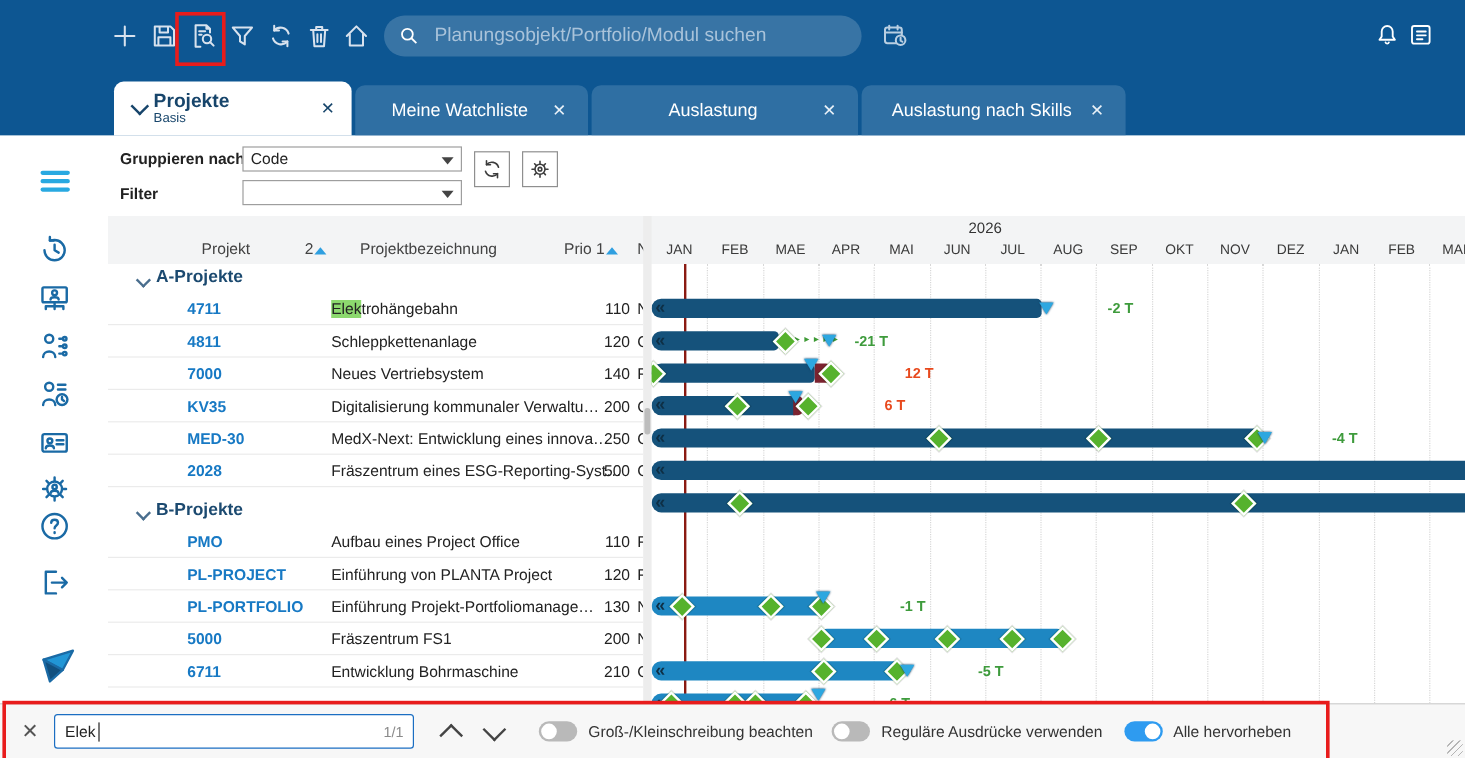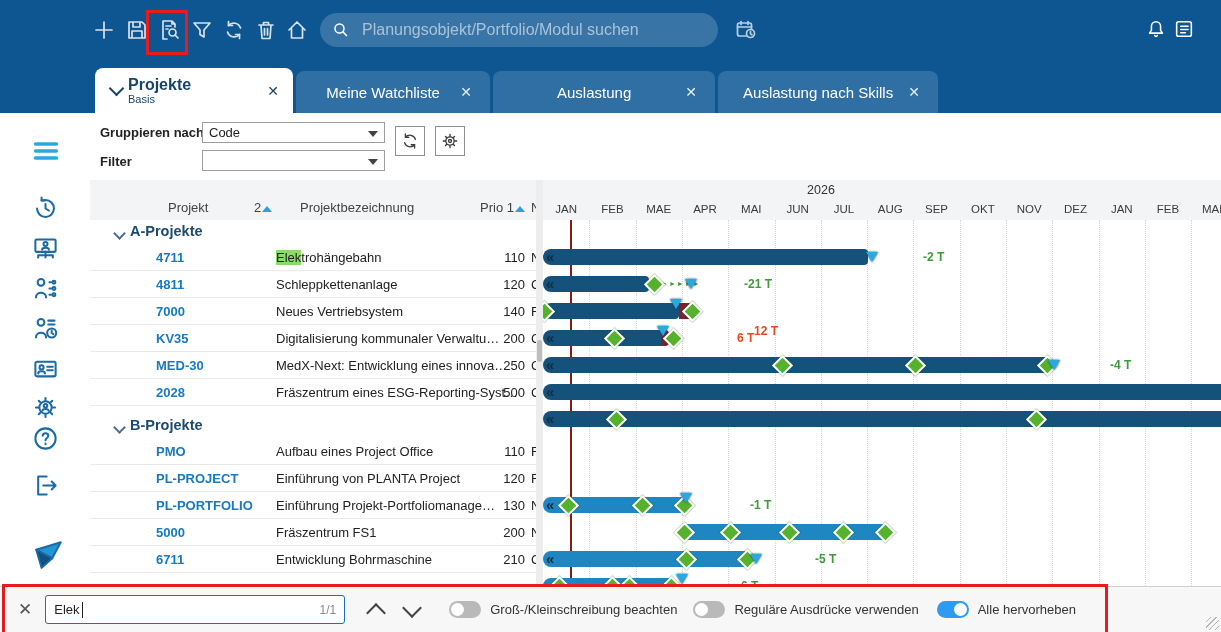--- a/index.html
+++ b/index.html
@@ -256,7 +256,7 @@
       <div class="col-h" style="left:78px;">Projekt</div>
       <div class="col-h" style="left:164px;"><span>2</span><span class="sort-up"></span></div>
       <div class="col-h" style="left:186px;margin-left:24px;">Projektbezeichnung</div>
-      <div class="col-h" style="left:380px;width:55px;text-align:right;margin-top:20px;"><span>Prio 1</span><span class="sort-up"></span></div>
+      <div class="col-h" style="left:380px;width:55px;margin-top:20px;"><span>Prio 1</span><span class="sort-up"></span></div>
       <div class="col-h" style="left:441px;">N</div>
       <div class="gantt-head">
         <div class="year-lbl">2026</div>

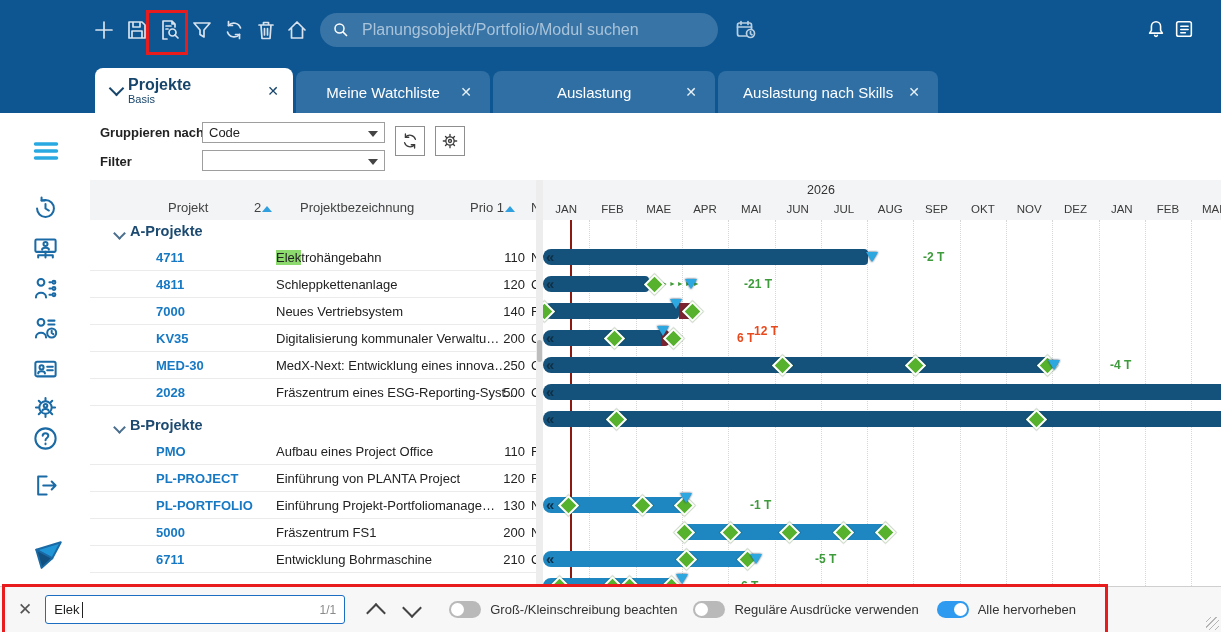--- a/index.html
+++ b/index.html
@@ -390,7 +390,7 @@
               <div class="arrows" style="left: 118px; width: 28px;">►►►►►</div>
               <div class="dia" style="left: 104px; top: 6px;"></div>
               <div class="tri" style="left: 142px; top: 8px;"></div>
-              <div class="delta green" style="left: 169px; margin-left: 32px;">-21 T</div>
+              <div class="delta green" style="left: 169px;">-21 T</div>
             </div>
             <div class="grow">
               <div class="gbar dark" style="left: 0px; width: 136px; border-radius: 8px 4px 4px 8px;"></div>

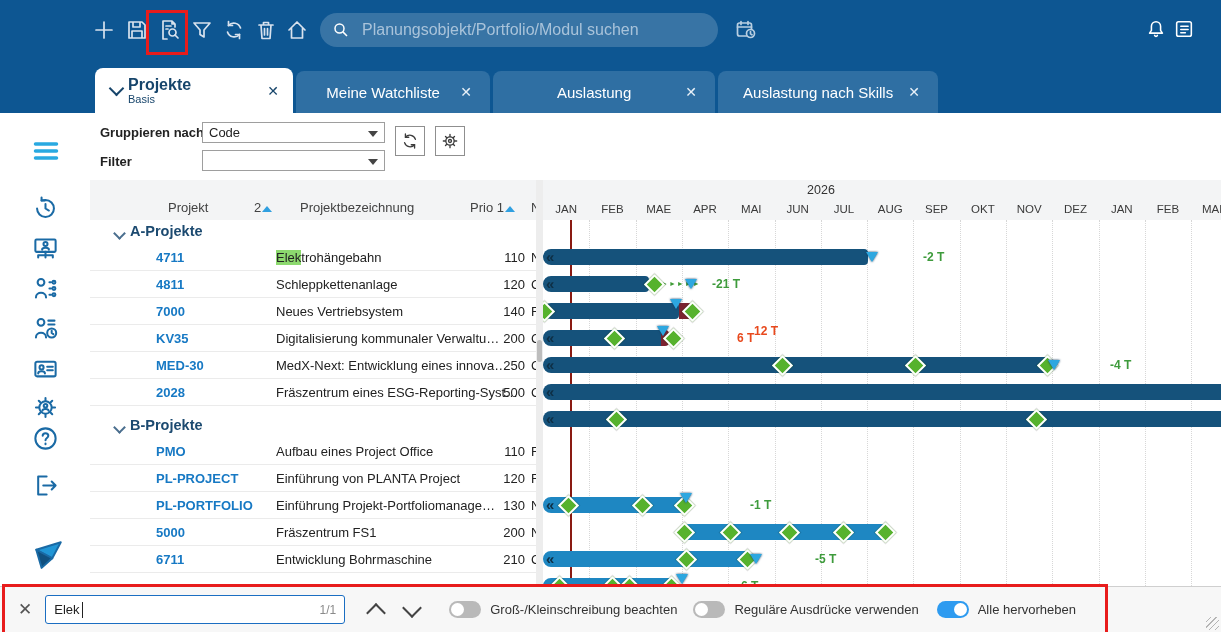--- a/index.html
+++ b/index.html
@@ -398,7 +398,7 @@
               <div class="dia" style="left: -6px; top: 6px;"></div>
               <div class="dia" style="left: 142px; top: 6px;"></div>
               <div class="tri" style="left: 127px; top: 1px;"></div>
-              <div class="delta red" style="left: 211px; margin-top: 20px;">12 T</div>
+              <div class="delta red" style="left: 211px;">12 T</div>
             </div>
             <div class="grow">
               <div class="gbar dark" style="left: 0px; width: 123px; border-radius: 8px 4px 4px 8px;"></div>

